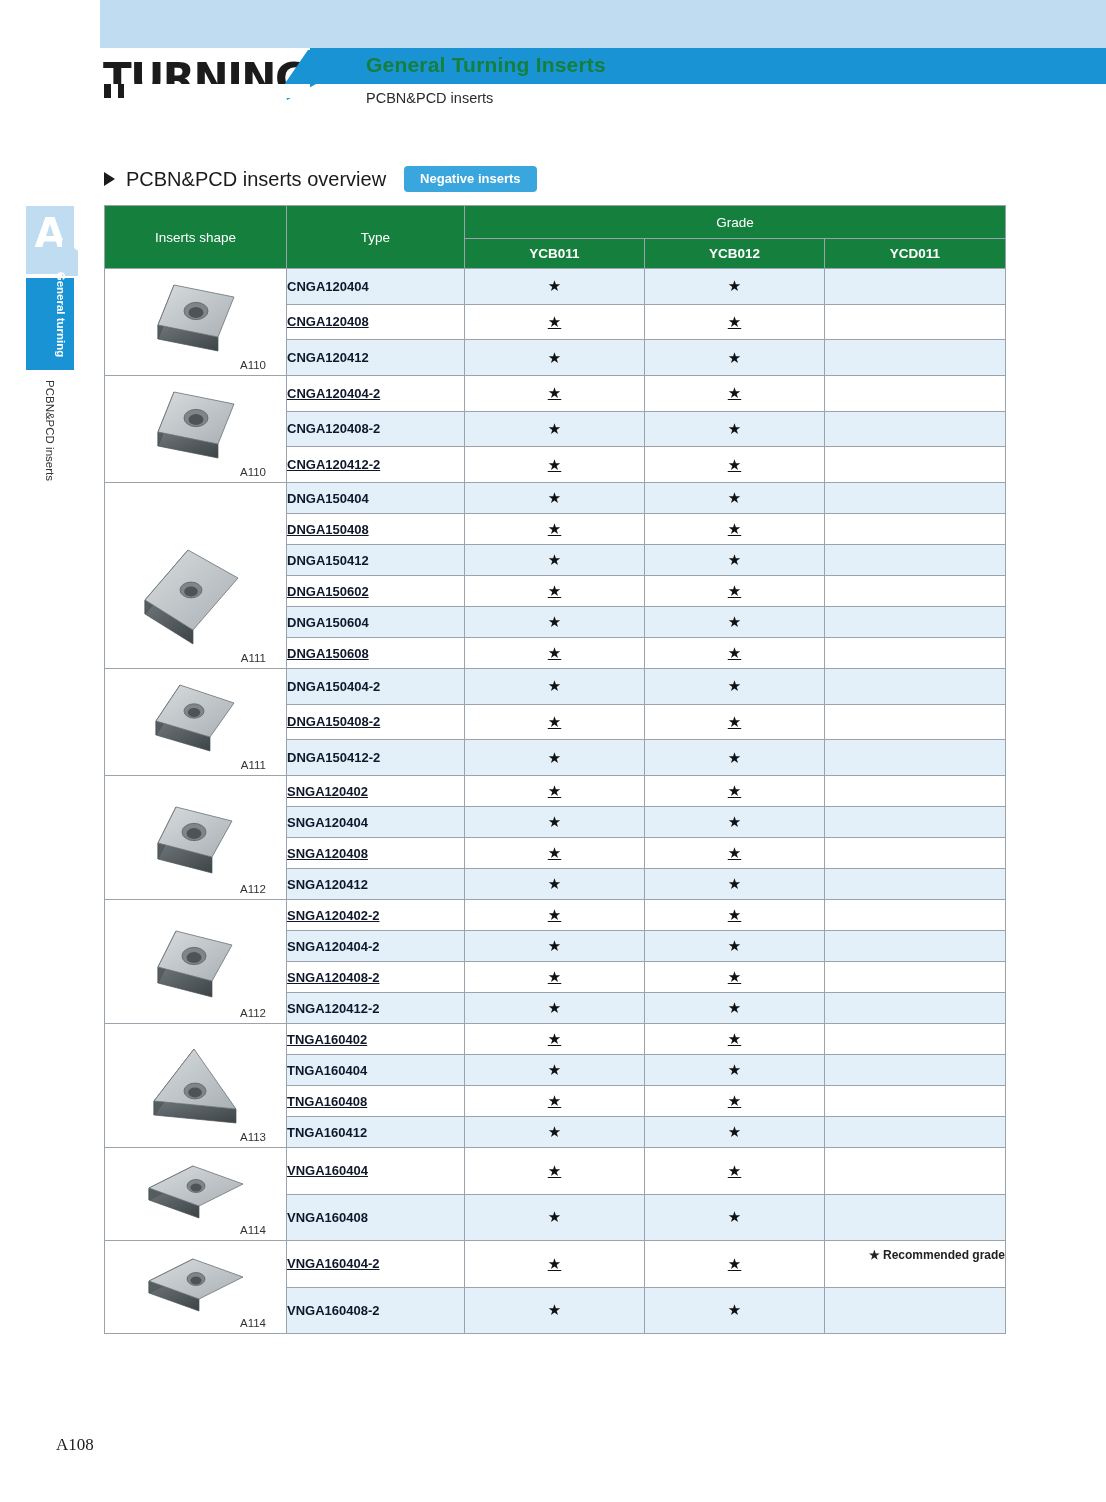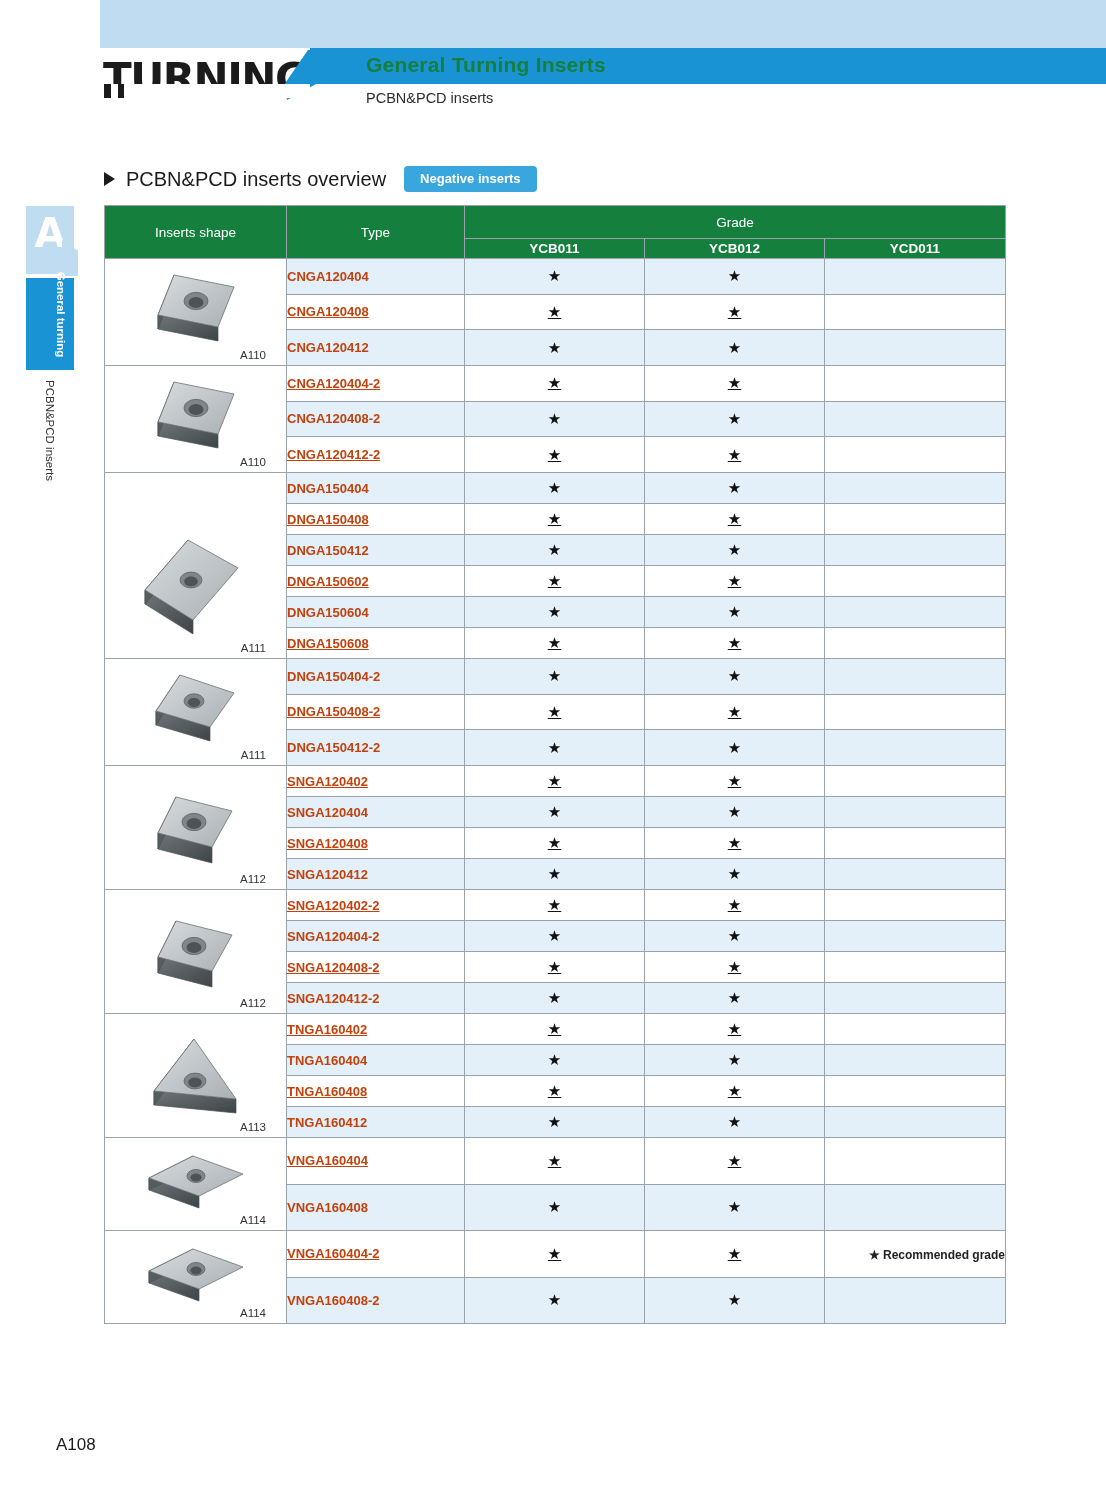--- a/index.html
+++ b/index.html
@@ -168,7 +168,7 @@
   .hdr.grade-sub {
     font-weight: bold;
     font-size: 13.5px;
-    height: 20px;
+    height: 30px;
   }
   .shape-cell {
     background: #ffffff;

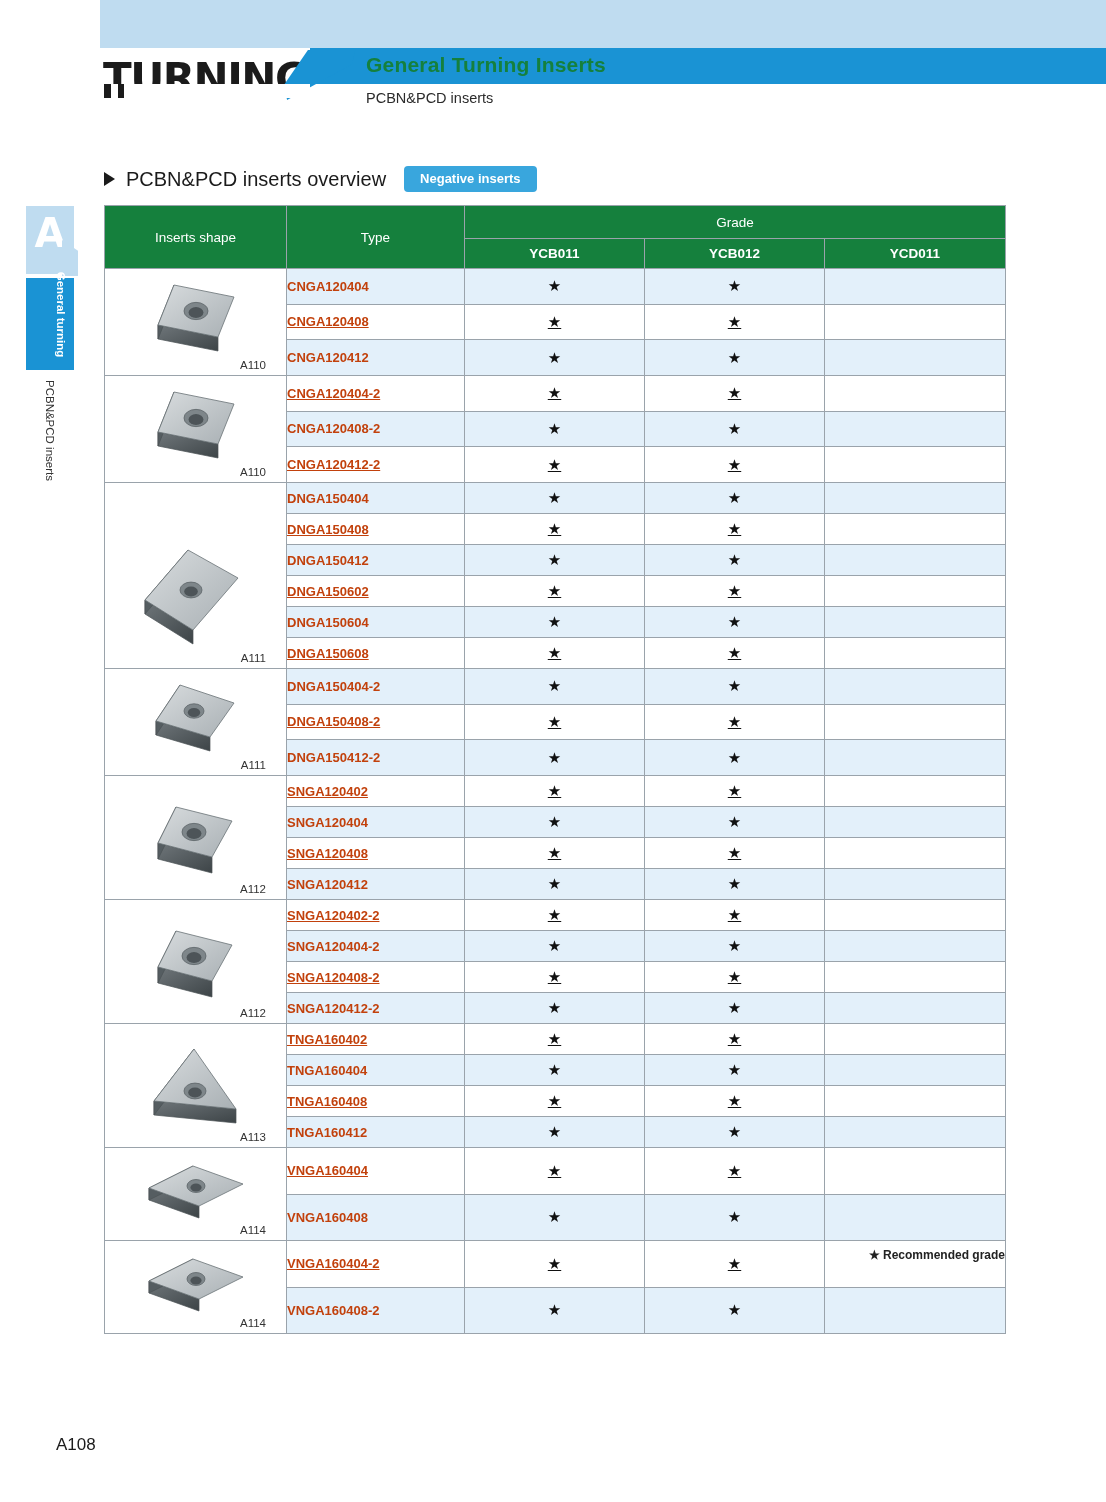--- a/index.html
+++ b/index.html
@@ -185,7 +185,7 @@
   .type-cell {
     font-size: 13px;
     font-weight: bold;
-    color: #c2410c;
+    color: #0f172a;
     padding-left: 14px;
     height: 31px;
     margin-top: 21px;

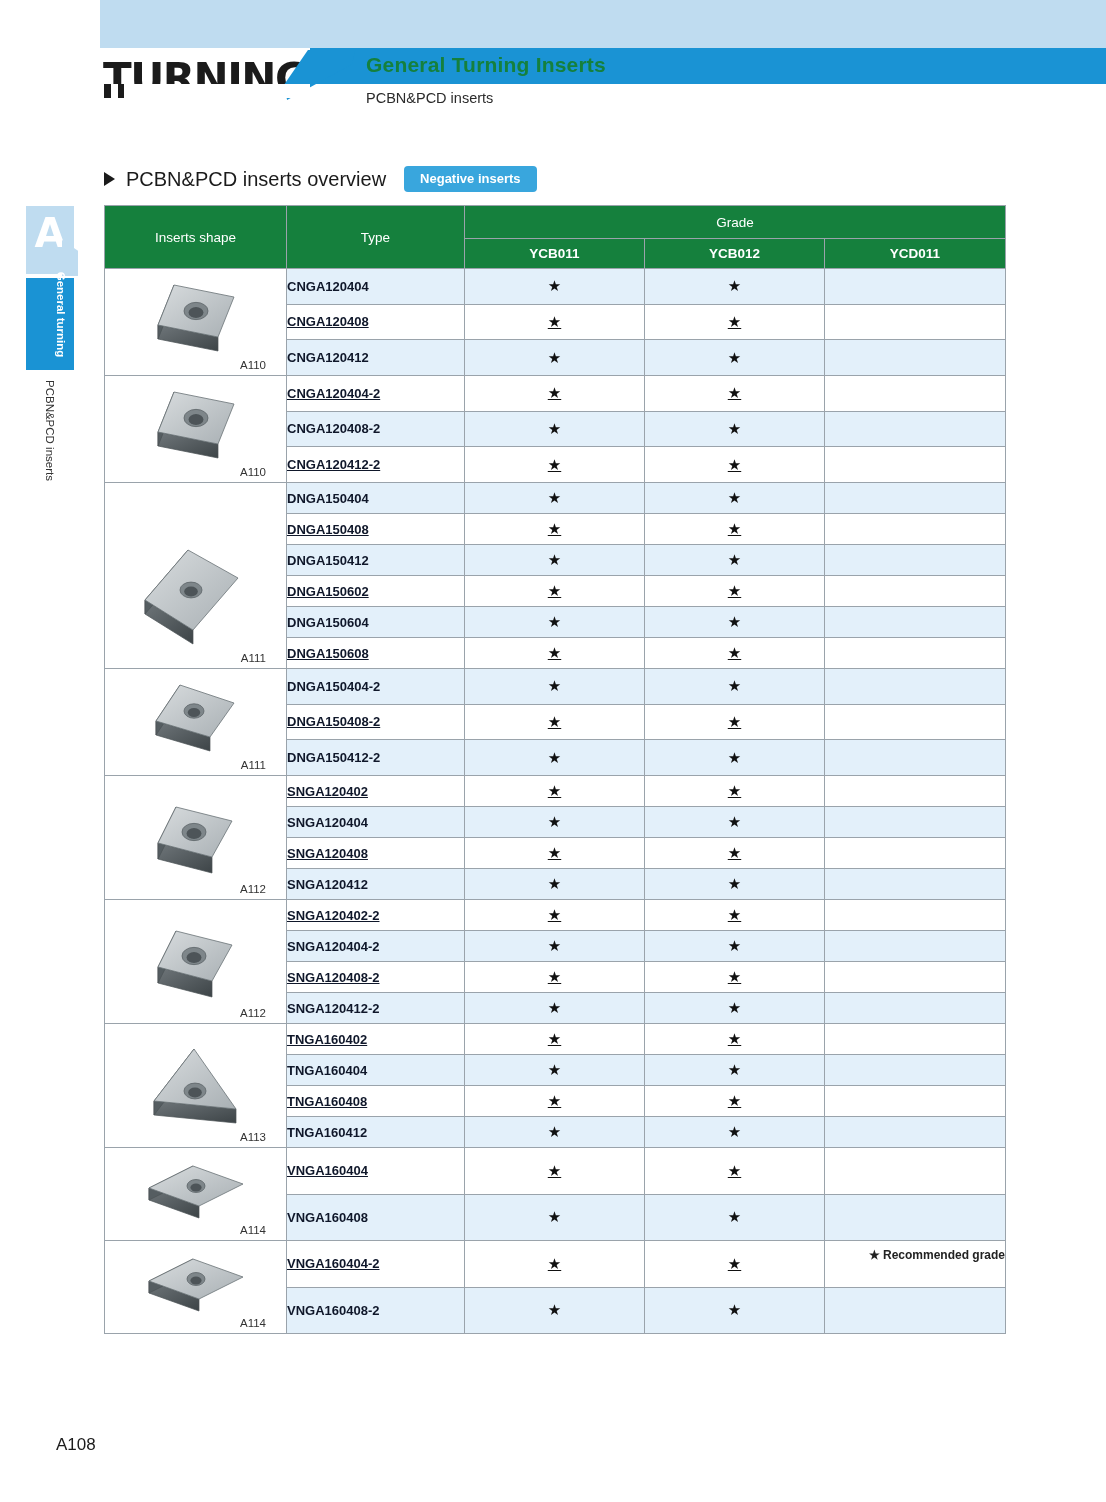--- a/index.html
+++ b/index.html
@@ -213,6 +213,7 @@
     left: 56px; top: 1435px;
     font-size: 17px;
     color: #1b1b1b;
+    font-family: Liberation Serif, serif;
   }
 
   

